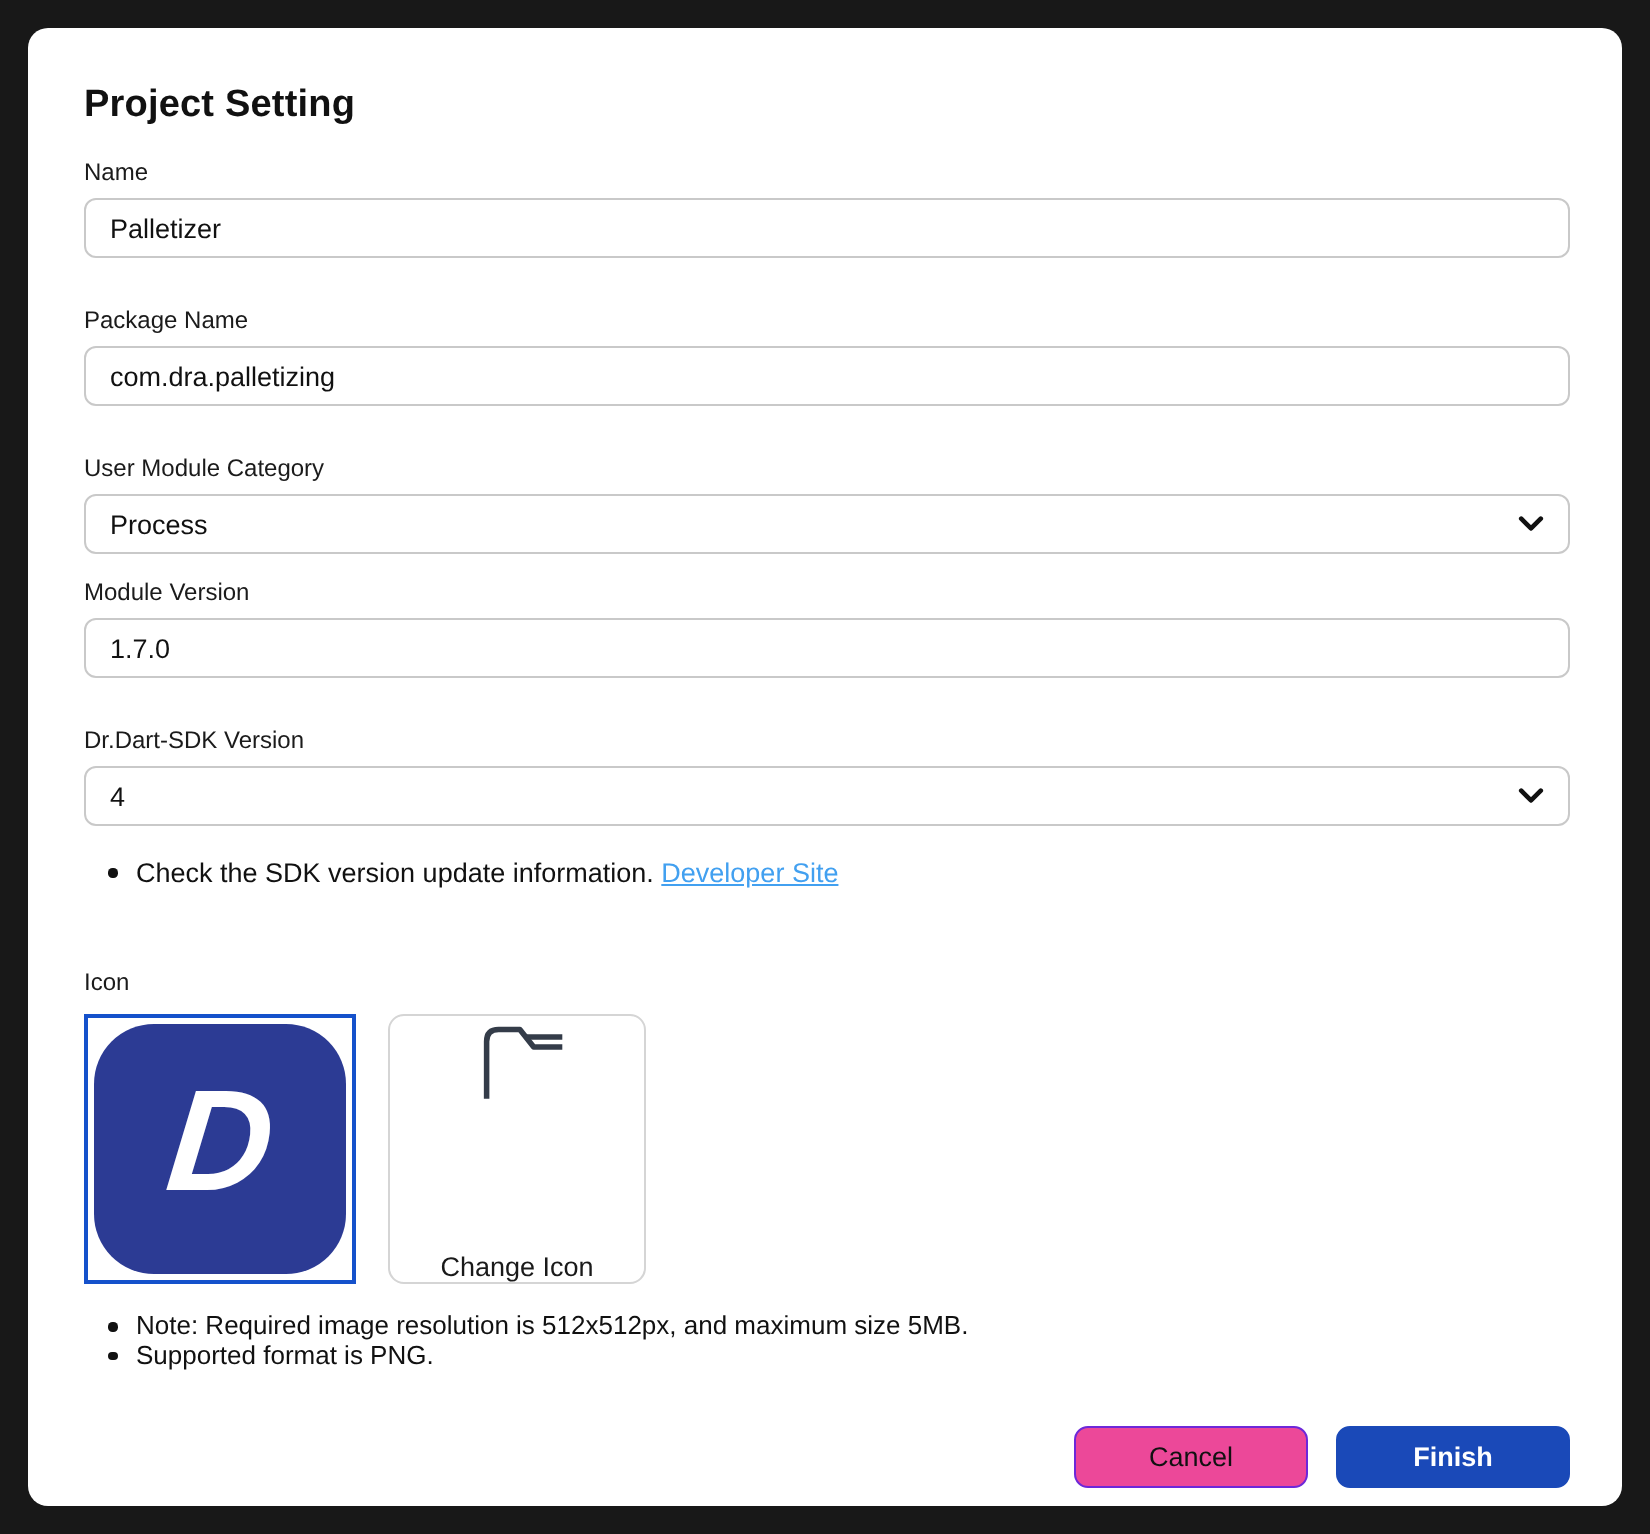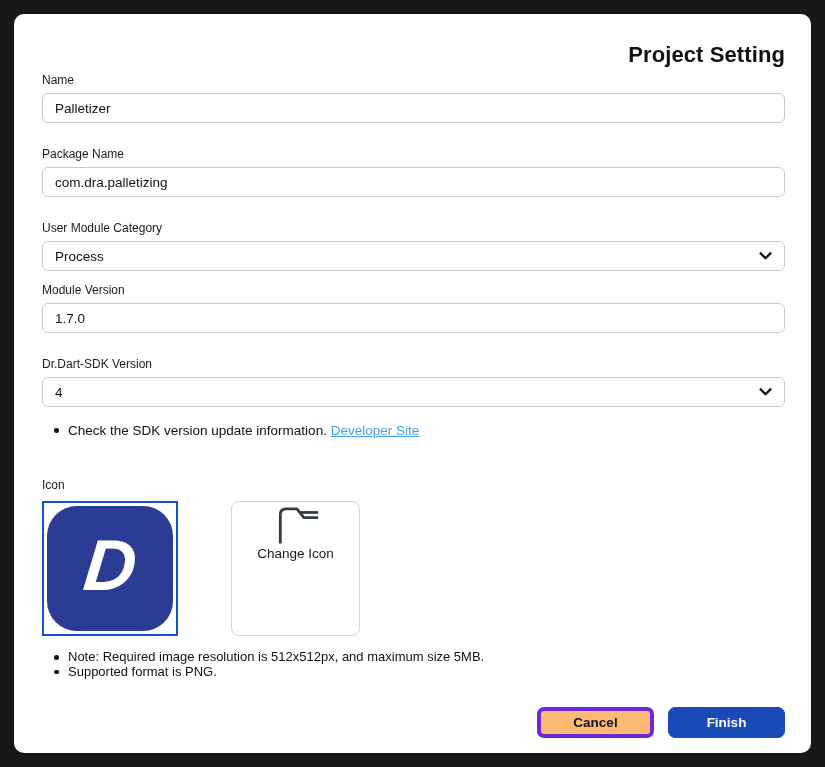--- a/index.html
+++ b/index.html
@@ -19,12 +19,11 @@
     padding: 28px 26px 22px 28px;
   }
   .dialog-title {
-    font-size: 22px;
+    font-size: 19px;
     font-weight: 700;
     color: #111;
     letter-spacing: 0.1px;
-    margin-bottom: 5px;
-    text-align: right;
+    margin-bottom: 15px;
   }
   .field-group { margin-bottom: 24px; }
   .field-group.tight { margin-bottom: 12px; }

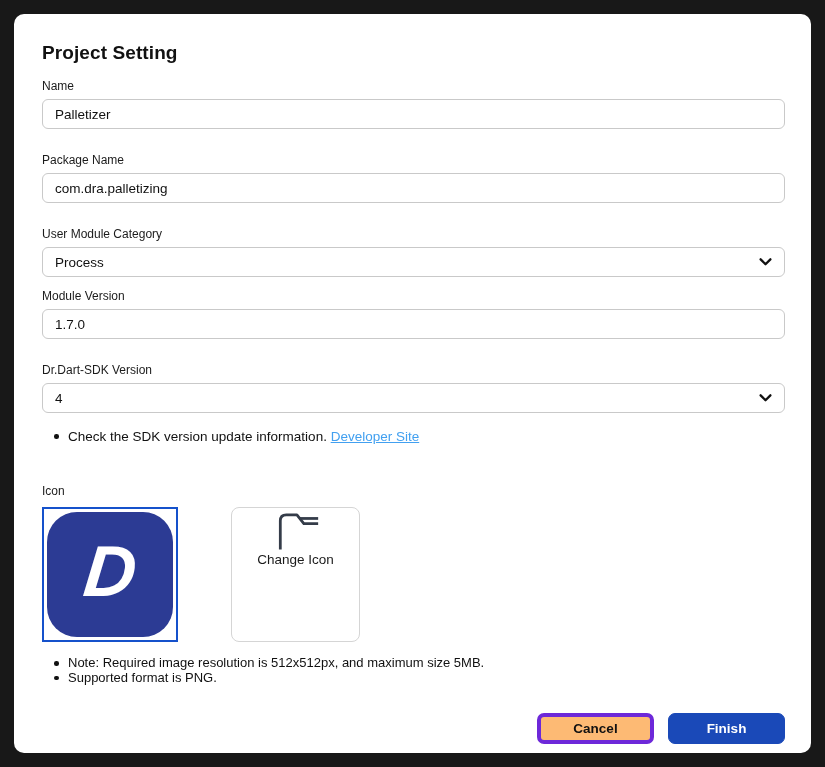--- a/index.html
+++ b/index.html
@@ -119,9 +119,9 @@
     display: flex;
     flex-direction: column;
     align-items: center;
-    justify-content: flex-start;
-    cursor: pointer;
-    margin-left: 37px;
+    justify-content: space-between;
+    gap: 16px;
+    cursor: pointer;
   }
   .folder-icon { width: 48px; height: 44px; display: block; }
   .change-icon-label { font-size: 13.5px; color: #1a1a1a; }

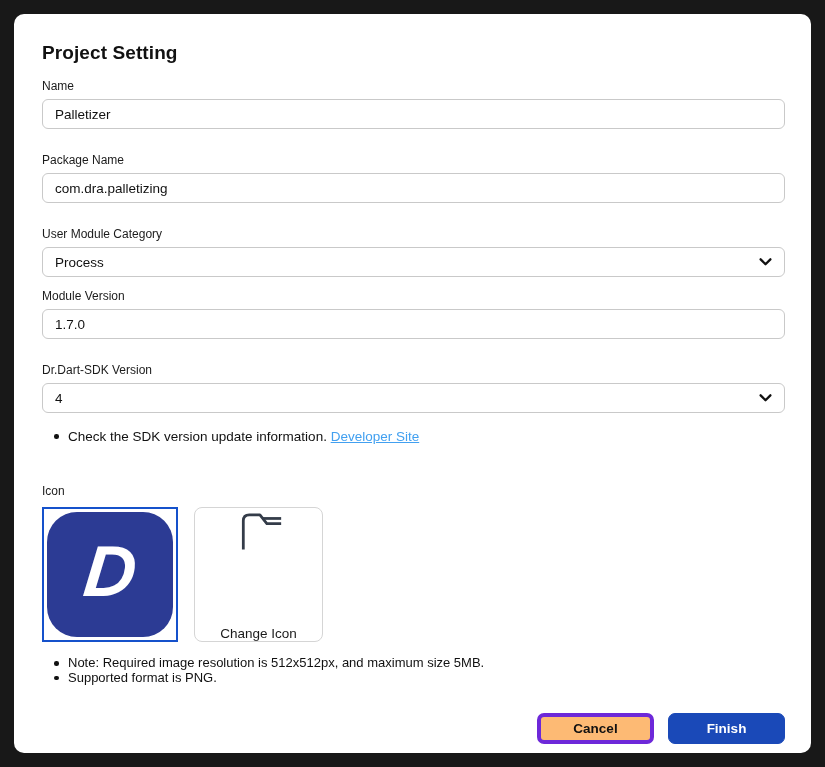--- a/index.html
+++ b/index.html
@@ -143,10 +143,10 @@
     justify-content: center;
   }
   .btn-cancel {
-    background: #fdba74;
-    border: 4px solid #6d28d9;
-    color: #111;
-    font-weight: 700;
+    background: #ec4899;
+    border: 1px solid #6d28d9;
+    color: #111;
+    font-weight: 400;
   }
   .btn-finish {
     background: var(--finish-button, #1a49b8);

